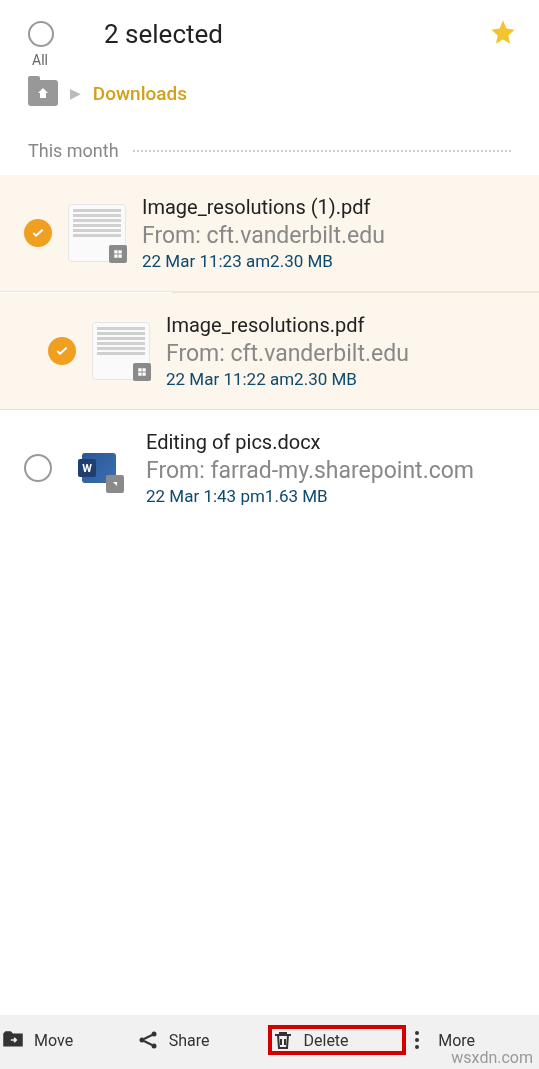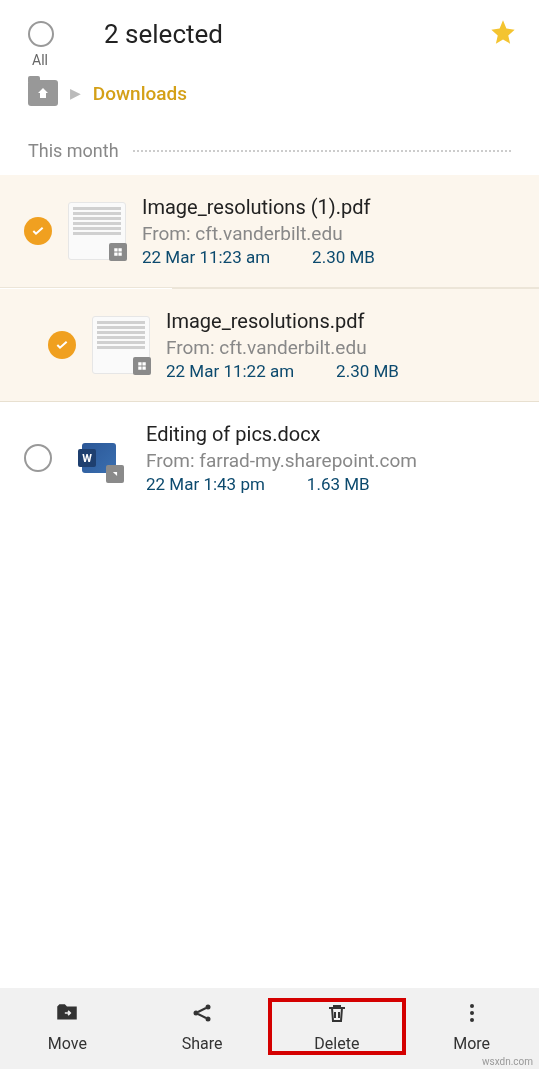--- a/index.html
+++ b/index.html
@@ -181,7 +181,7 @@
     }
     .file-info { flex: 1; min-width: 0; }
     .file-name { font-size: 20px; color: #222; margin-bottom: 3px; }
-    .file-from { font-size: 19px; color: #888; margin-bottom: 2px; }
+    .file-from { font-size: 23px; color: #888; margin-bottom: 2px; }
     .file-meta { display: flex; font-size: 17px; color: #0c4a6e; }
     .file-meta span:last-child { padding-right: 4px; margin-left: 42px; }
     .selected-group { border-bottom: 1px solid #e8e0d0; }

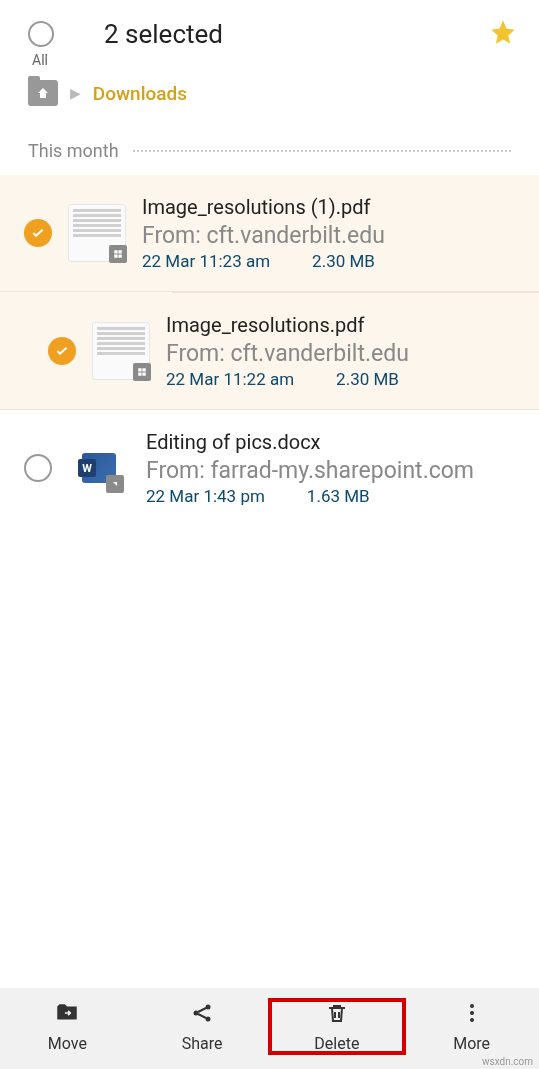--- a/index.html
+++ b/index.html
@@ -183,7 +183,7 @@
     .file-name { font-size: 20px; color: #222; margin-bottom: 3px; }
     .file-from { font-size: 23px; color: #888; margin-bottom: 2px; }
     .file-meta { display: flex; font-size: 17px; color: #0c4a6e; }
-    .file-meta span:last-child { padding-right: 4px; margin-left: 42px; }
+    .file-meta span:last-child { padding-right: 4px; }
     .selected-group { border-bottom: 1px solid #e8e0d0; }
     .selected-group .file-row { border-bottom: 1px solid #ece5d8; }
     .selected-group .file-row:first-child { border-bottom-color: #ece5d8; margin-left:0; }

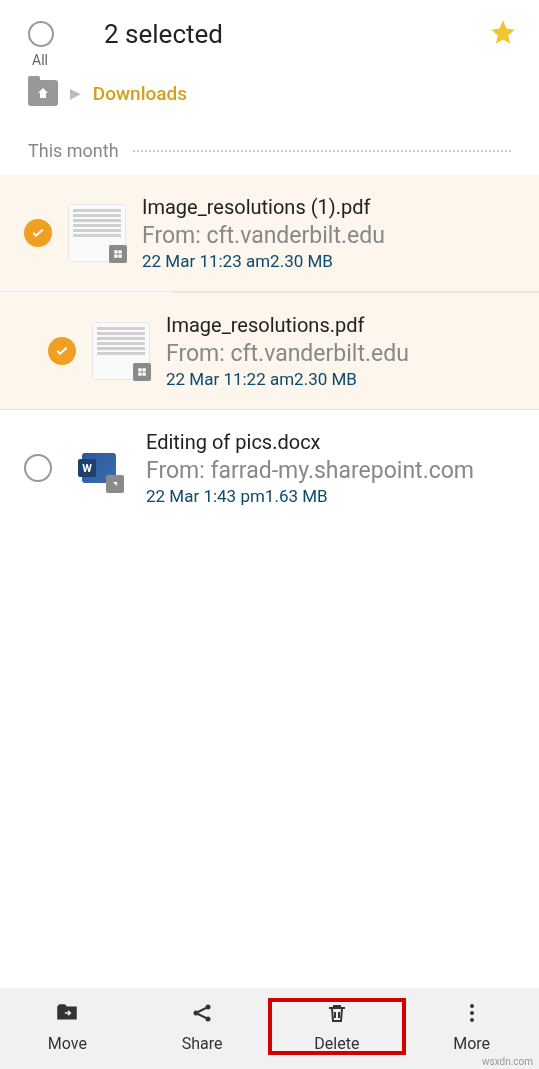--- a/index.html
+++ b/index.html
@@ -200,7 +200,6 @@
     .bottom-item {
       flex: 1;
       display: flex;
-      flex-direction: column;
       align-items: center;
       gap: 8px;
     }

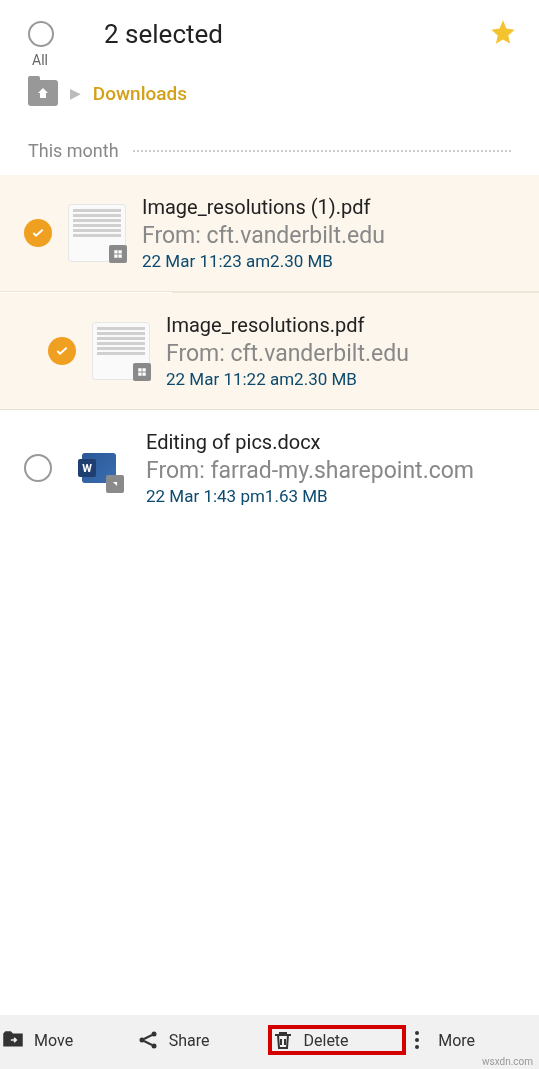--- a/index.html
+++ b/index.html
@@ -209,7 +209,7 @@
     }
     .bottom-icon { width: 26px; height: 26px; display:flex; align-items:center; justify-content:center; color:#333; }
     .bottom-label { font-size: 16px; color: #333; }
-    .watermark { position:absolute; bottom:2px; right:6px; font-size:10px; color:#999; }
+    .watermark { position:absolute; bottom:2px; right:6px; font-size:16px; color:#999; }
   </style>
 </head>
 <body>

